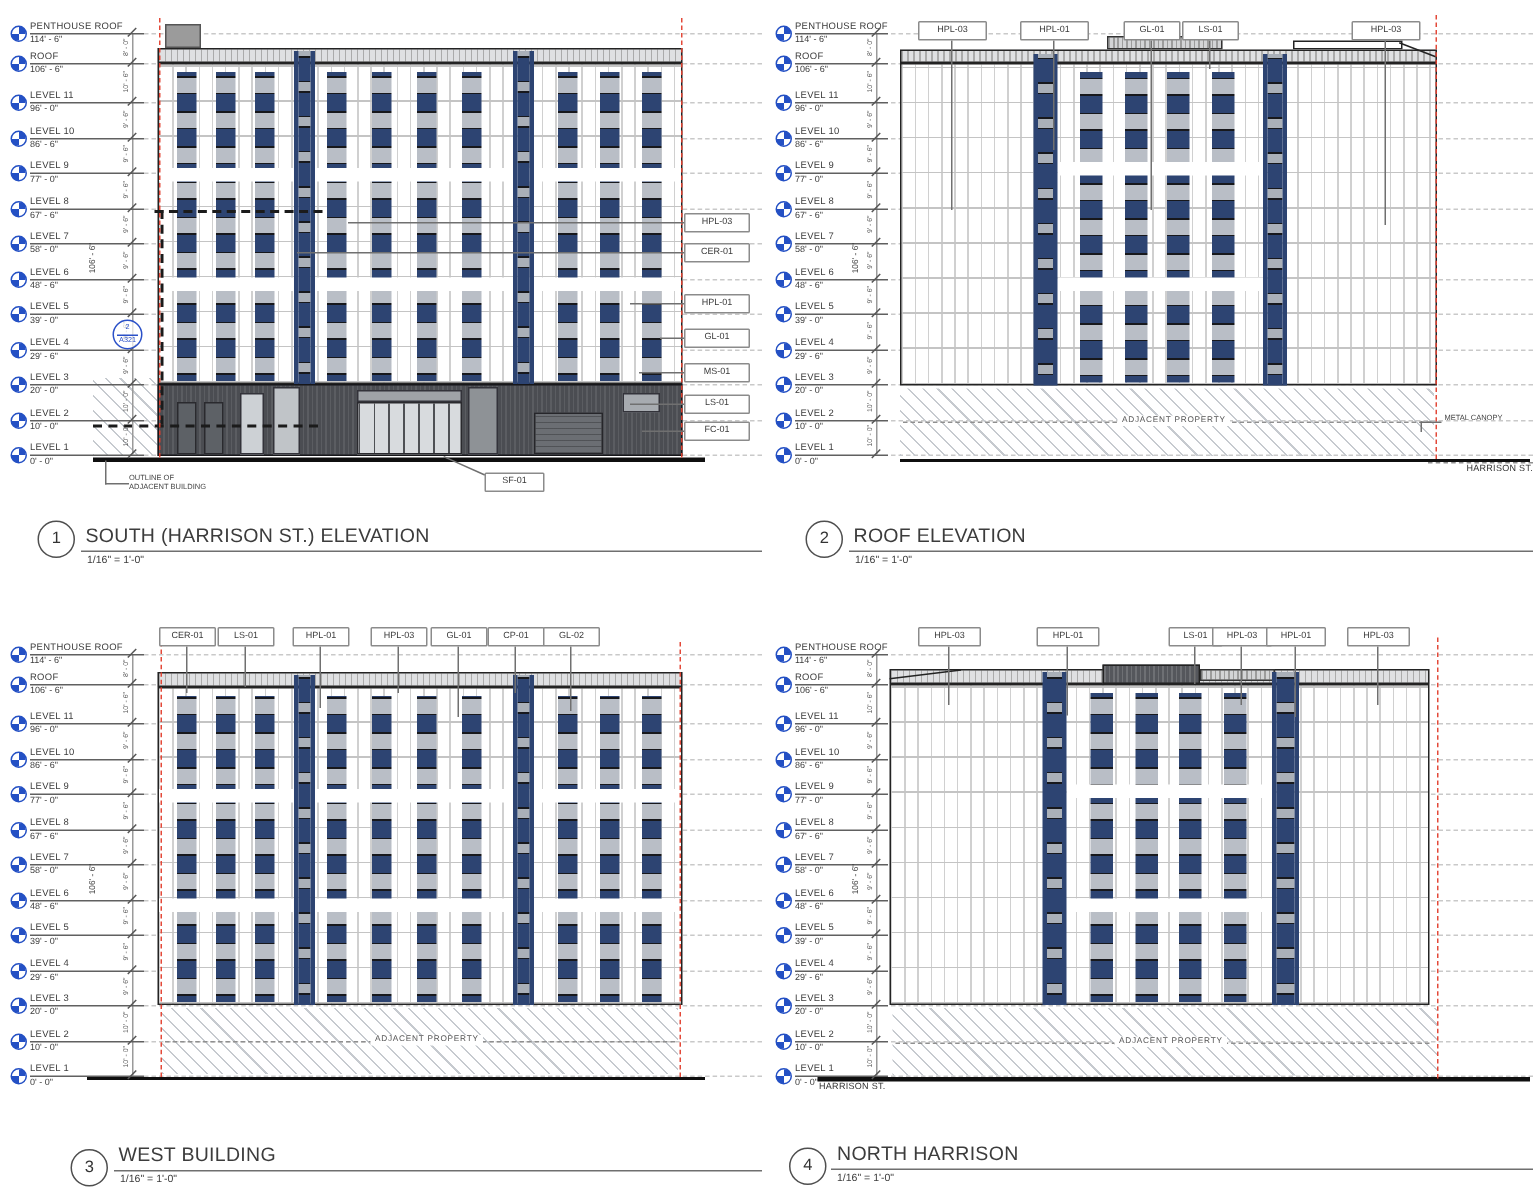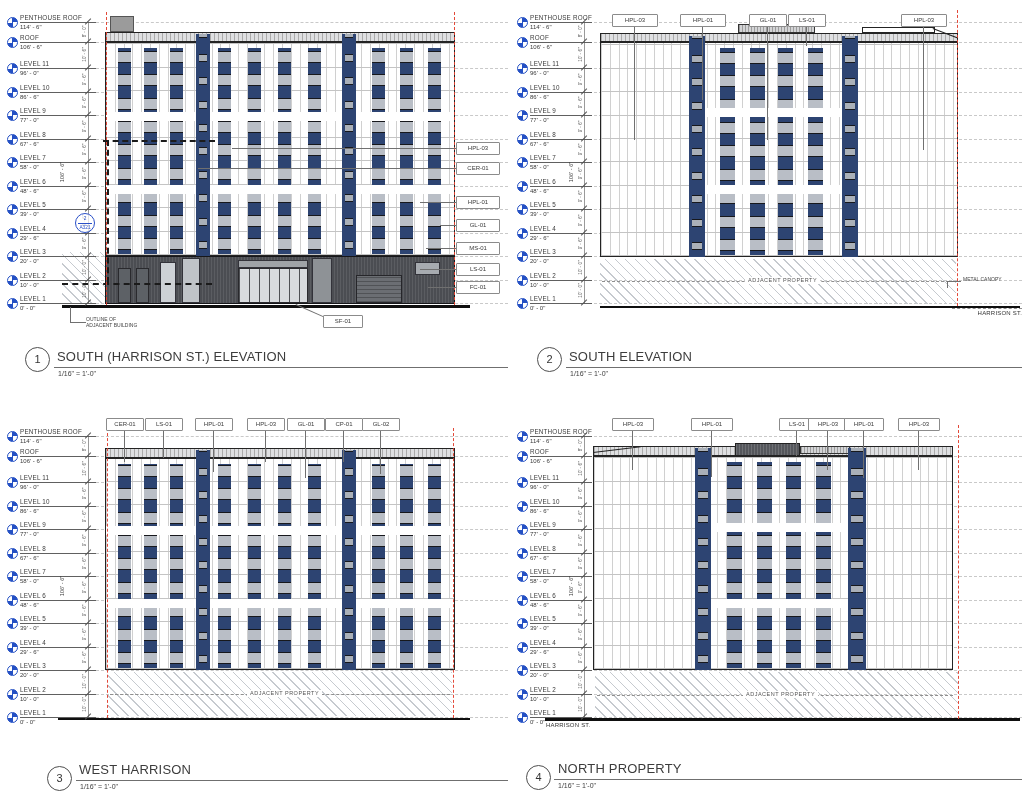--- a/index.html
+++ b/index.html
@@ -129,7 +129,7 @@
   <div class="prop-label" style="left:745px;top:277px">ADJACENT PROPERTY</div>
 
   <div class="title-num" style="left:537px;top:347px">2</div>
-  <div class="title-text" style="left:569px;top:349px">SOUTH ELEVATION</div>
+  <div class="title-text" style="left:569px;top:349px">ROOF ELEVATION</div>
   <div class="title-line" style="left:566px;top:367px;width:456px"></div>
   <div class="title-scale" style="left:570px;top:370px">1/16" = 1'-0"</div>
 

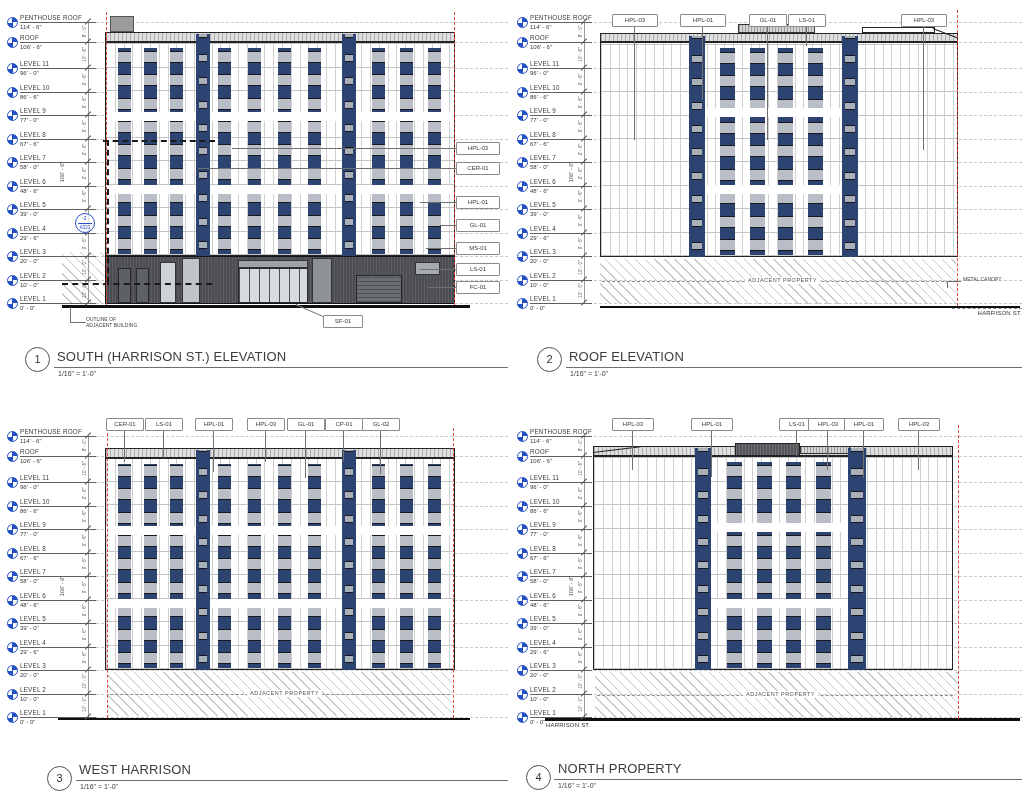--- a/index.html
+++ b/index.html
@@ -152,7 +152,7 @@
   <div class="prop-label" style="left:247px;top:690px">ADJACENT PROPERTY</div>
 
   <div class="title-num" style="left:47px;top:766px">3</div>
-  <div class="title-text" style="left:79px;top:762px">WEST HARRISON</div>
+  <div class="title-text" style="left:79px;top:762px">WEST BUILDING</div>
   <div class="title-line" style="left:76px;top:780px;width:432px"></div>
   <div class="title-scale" style="left:80px;top:783px">1/16" = 1'-0"</div>
 

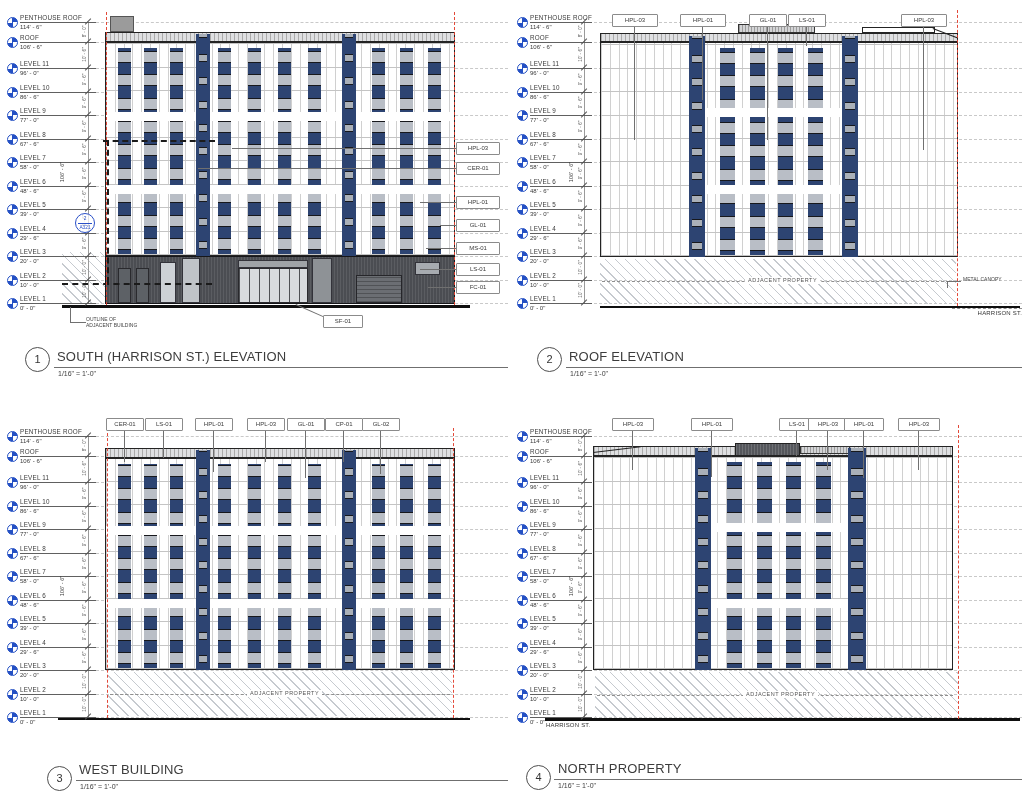--- a/index.html
+++ b/index.html
@@ -174,7 +174,7 @@
   <div class="street" style="left:546px;top:722px;width:52px">HARRISON ST.</div>
 
   <div class="title-num" style="left:526px;top:765px">4</div>
-  <div class="title-text" style="left:558px;top:761px">NORTH PROPERTY</div>
+  <div class="title-text" style="left:558px;top:761px">NORTH HARRISON</div>
   <div class="title-line" style="left:554px;top:779px;width:468px"></div>
   <div class="title-scale" style="left:558px;top:782px">1/16" = 1'-0"</div>
 

